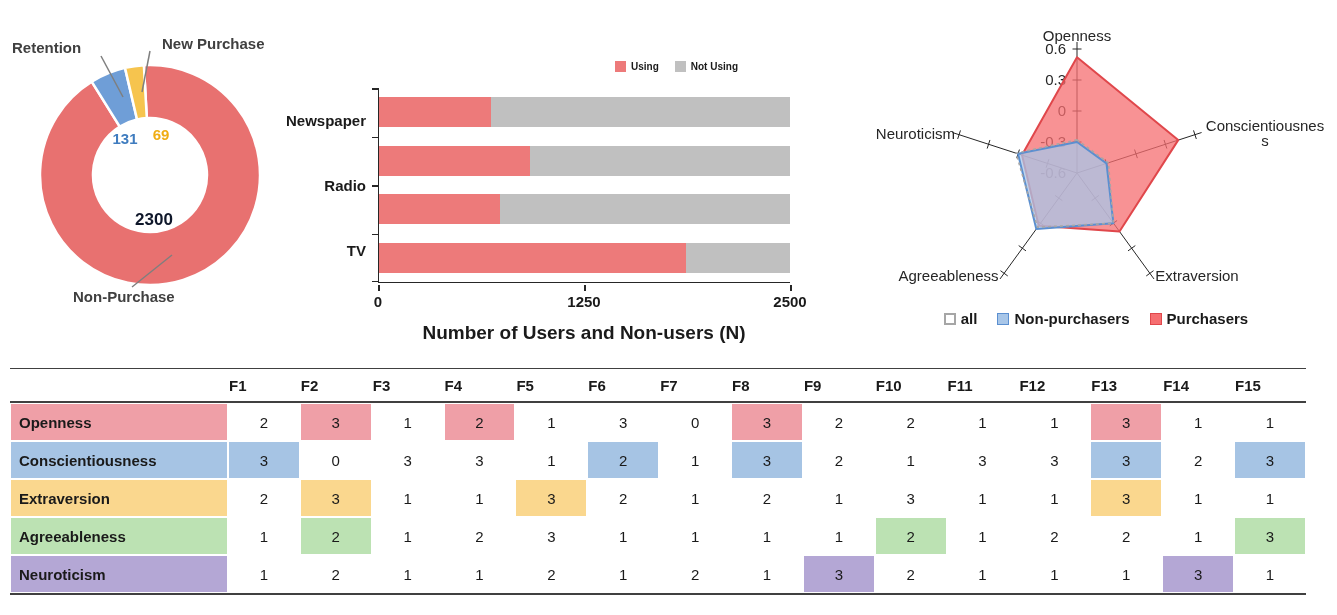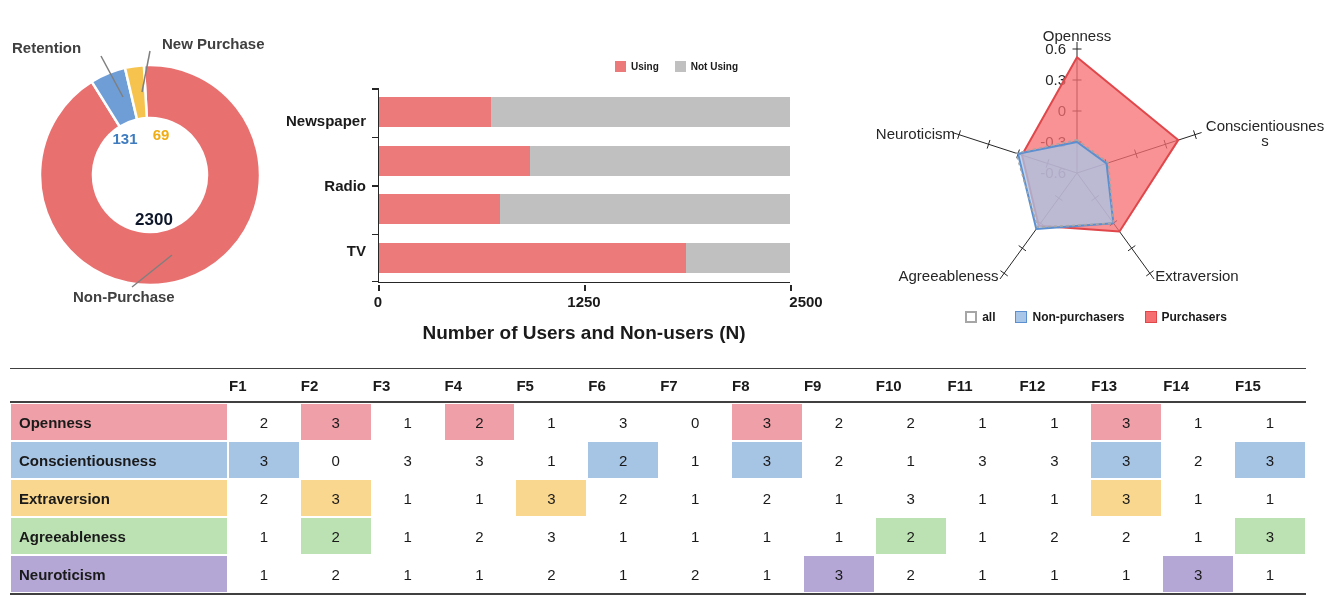--- a/index.html
+++ b/index.html
@@ -135,7 +135,7 @@
         <div class="xtick" style="left: 299px;"></div>
         <div class="xtick-label" style="left: 299px;">1250</div>
         <div class="xtick" style="left: 505px;"></div>
-        <div class="xtick-label" style="left: 505px; margin-left: 16px;">2500</div>
+        <div class="xtick-label" style="left: 505px;">2500</div>
       </div>
     <div class="axis-title">Number of Users and Non-users (N)</div>
   </section>

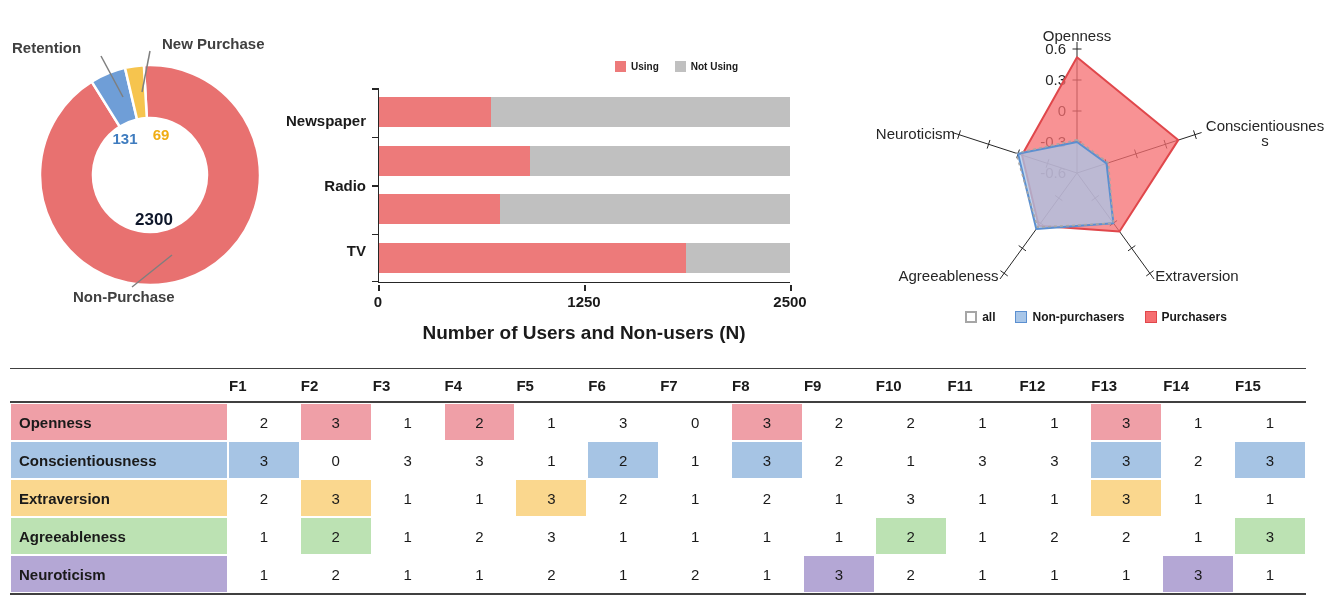--- a/index.html
+++ b/index.html
@@ -42,7 +42,7 @@
   .r-label{position:absolute;font-size:15px;color:#262626;line-height:15px;}
   .r-legend{position:absolute;left:0;right:0;top:295px;display:flex;justify-content:center;
             gap:20px;align-items:center;}
-  .r-legend .legend-item{font-size:12px;}
+  .r-legend .legend-item{font-size:15px;}
   .r-swatch{width:12px;height:12px;display:inline-block;border:1.5px solid transparent;}
   .r-swatch.dashed{background:#fff;border-style:dashed;border-width:2px;}
 

